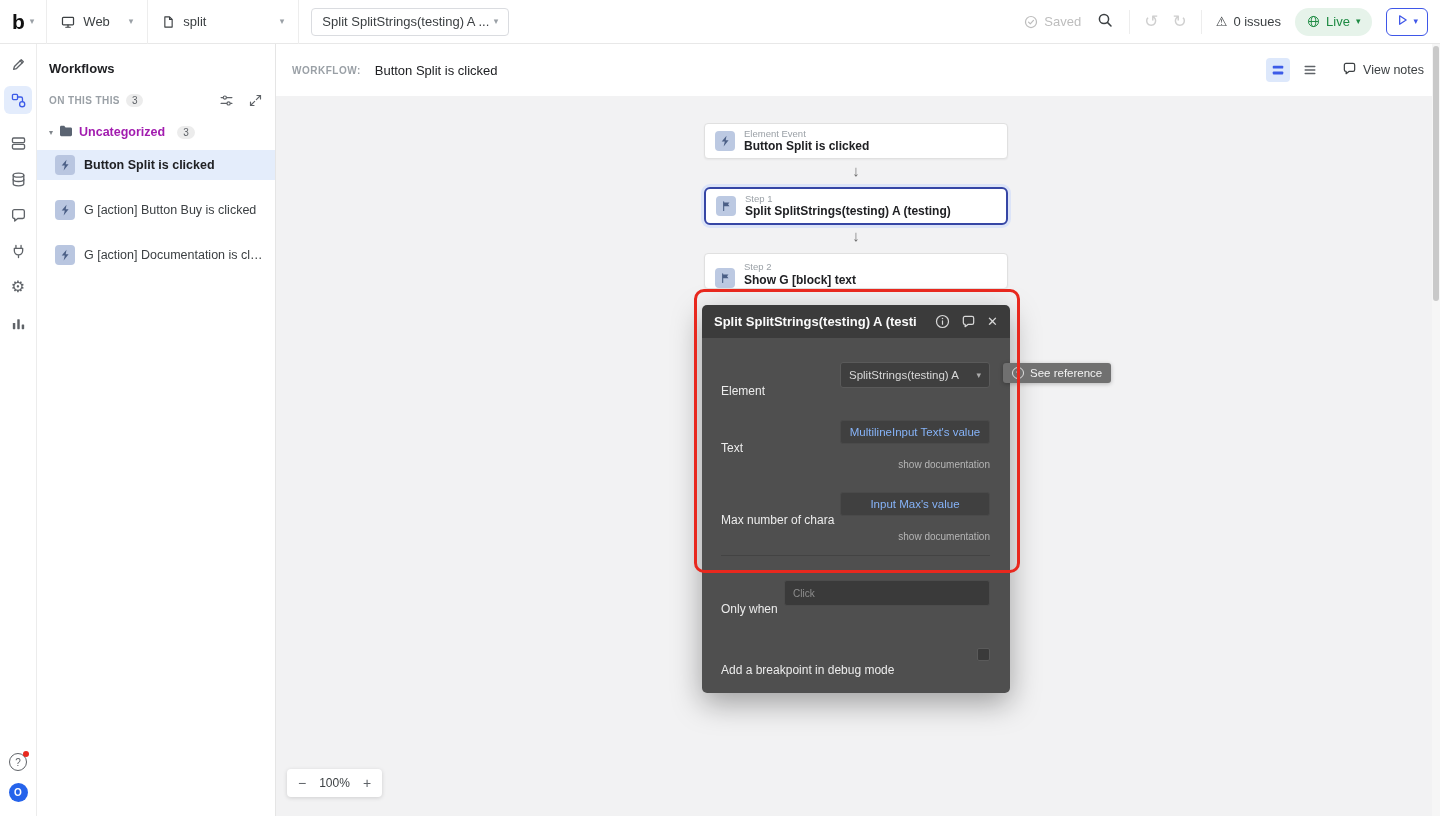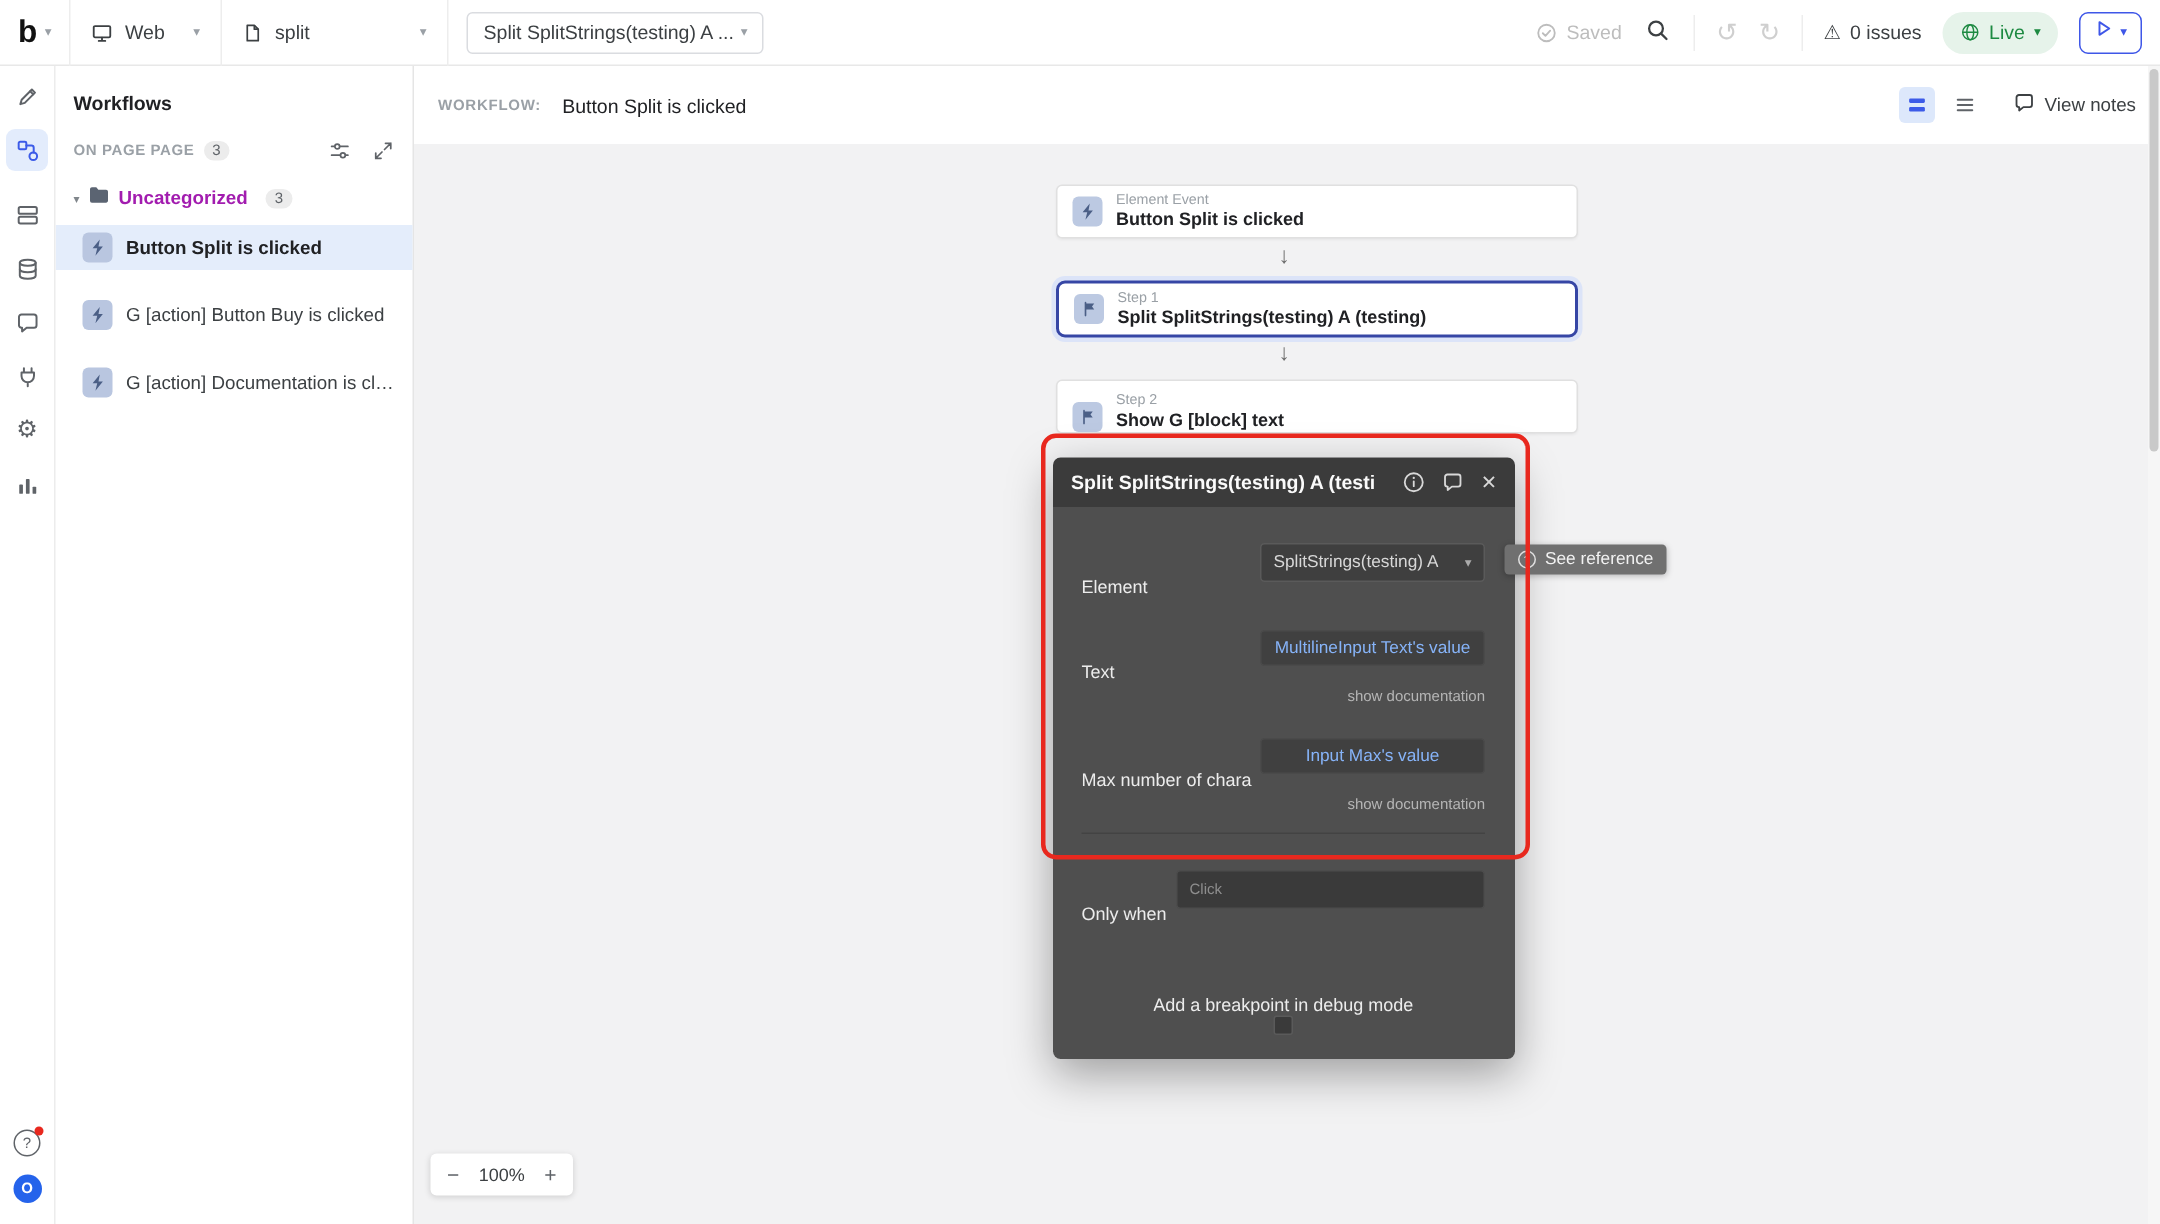--- a/index.html
+++ b/index.html
@@ -311,7 +311,7 @@
   <div class="panel-title">Workflows</div>
 
   <div class="section-row">
-    <span class="section-label">ON PAGE PAGE</span>
+    <span class="section-label">ON THIS THIS</span>
     <span class="badge">3</span>
     <span class="section-icons">
       <svg class="pi" viewBox="0 0 18 18">

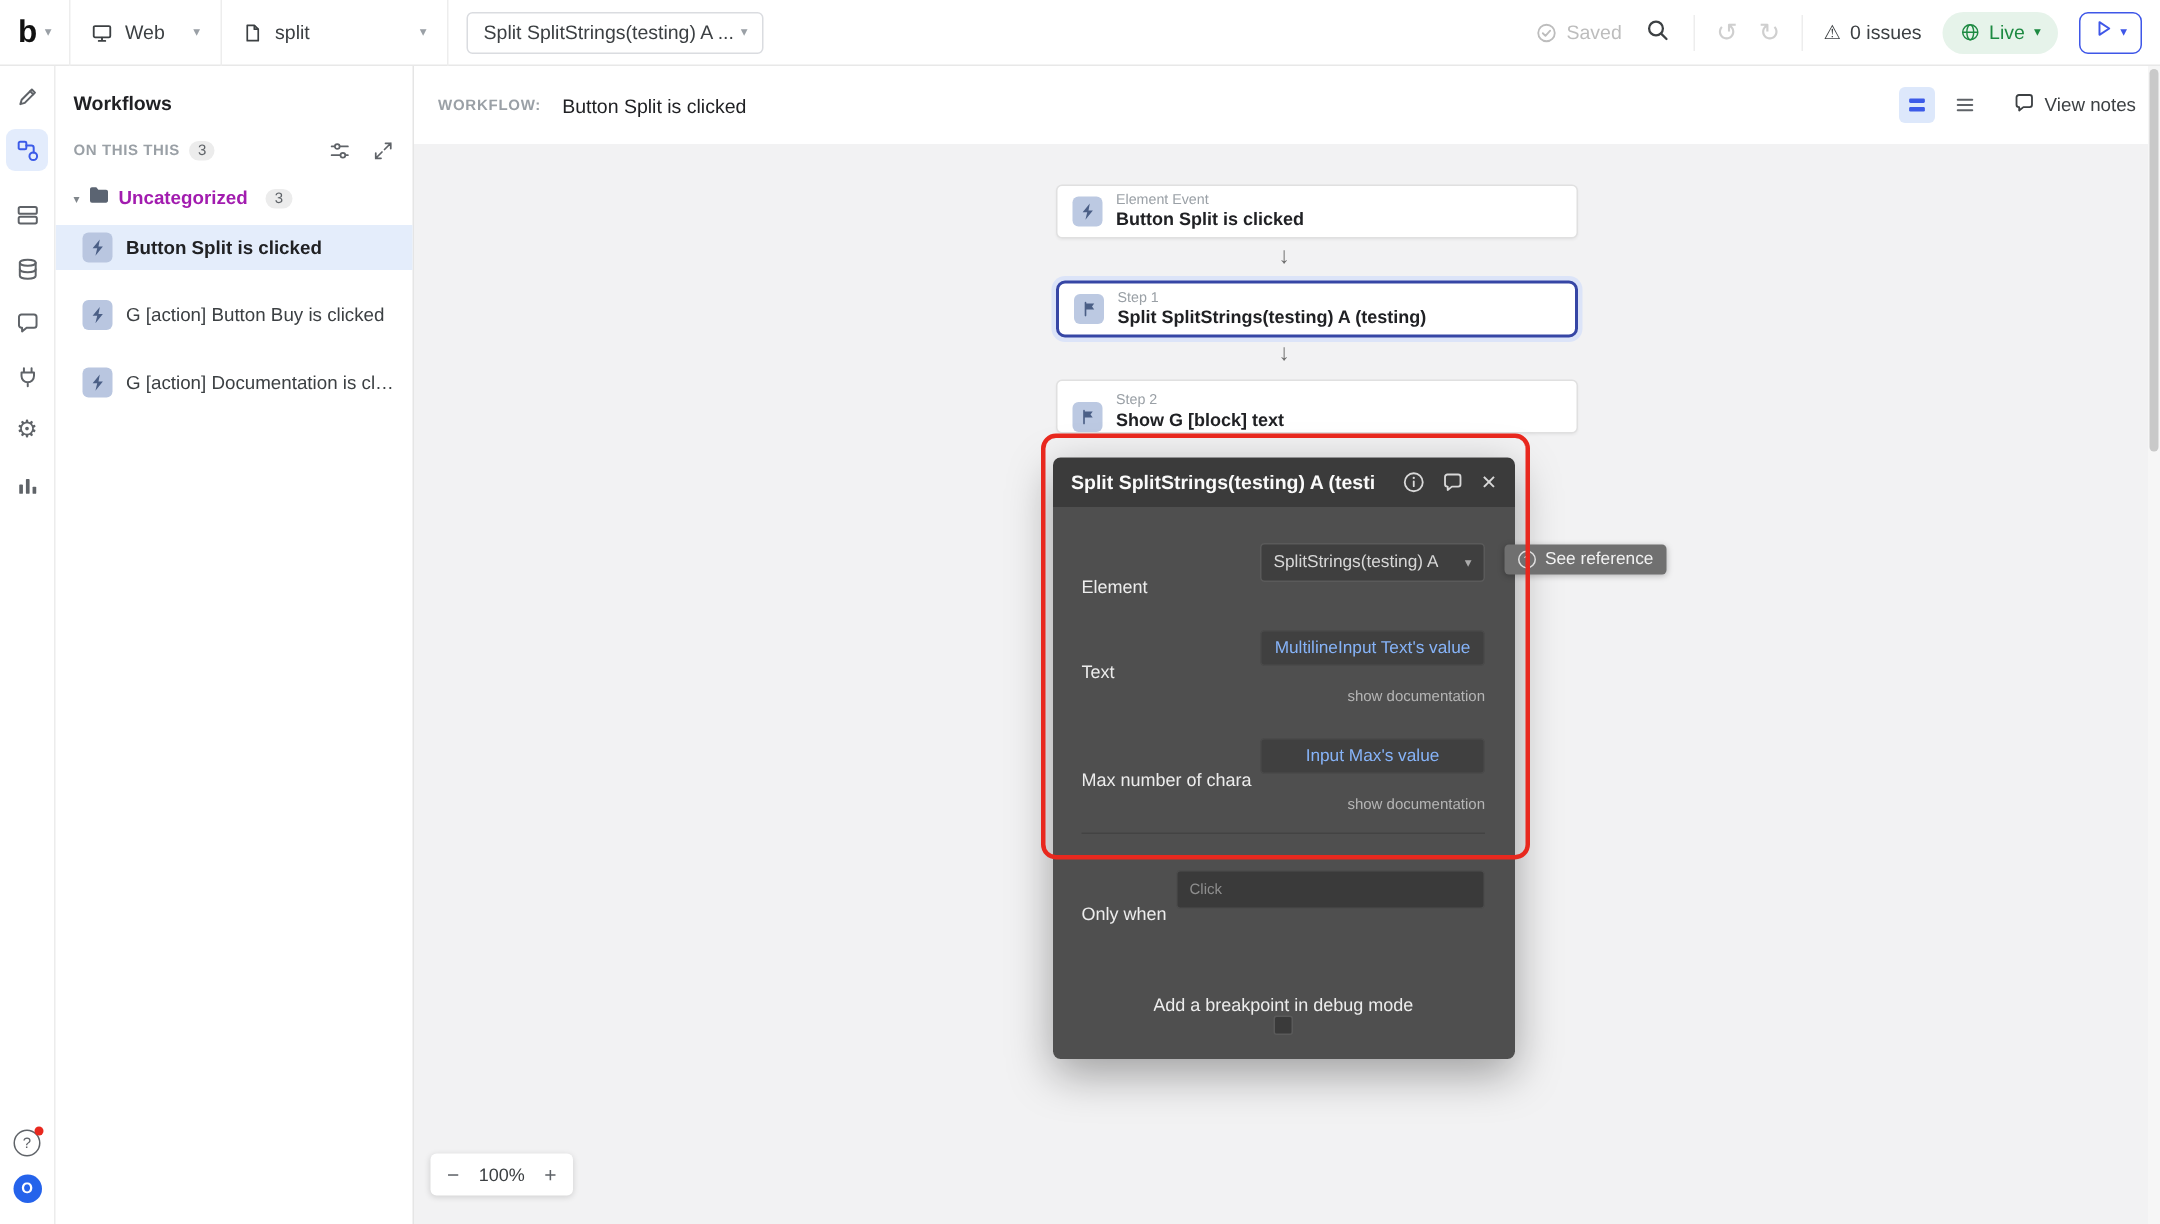--- a/index.html
+++ b/index.html
@@ -91,7 +91,7 @@
     margin-left:12px; cursor:pointer; }
   .canvas-body { position:absolute; top:52px; left:0; right:0; bottom:0; background:#f2f2f3; overflow:hidden; }
 
-  .node { position:absolute; width:348px; height:36px; background:#fff; border:1px solid #e0e0e0;
+  .node { position:absolute; width:304px; height:36px; background:#fff; border:1px solid #e0e0e0;
     border-radius:4px; display:flex; align-items:center; gap:9px; padding:0 10px;
     box-shadow:0 1px 2px rgba(0,0,0,.05); cursor:pointer; }
   .node .ntxt { overflow:hidden; }

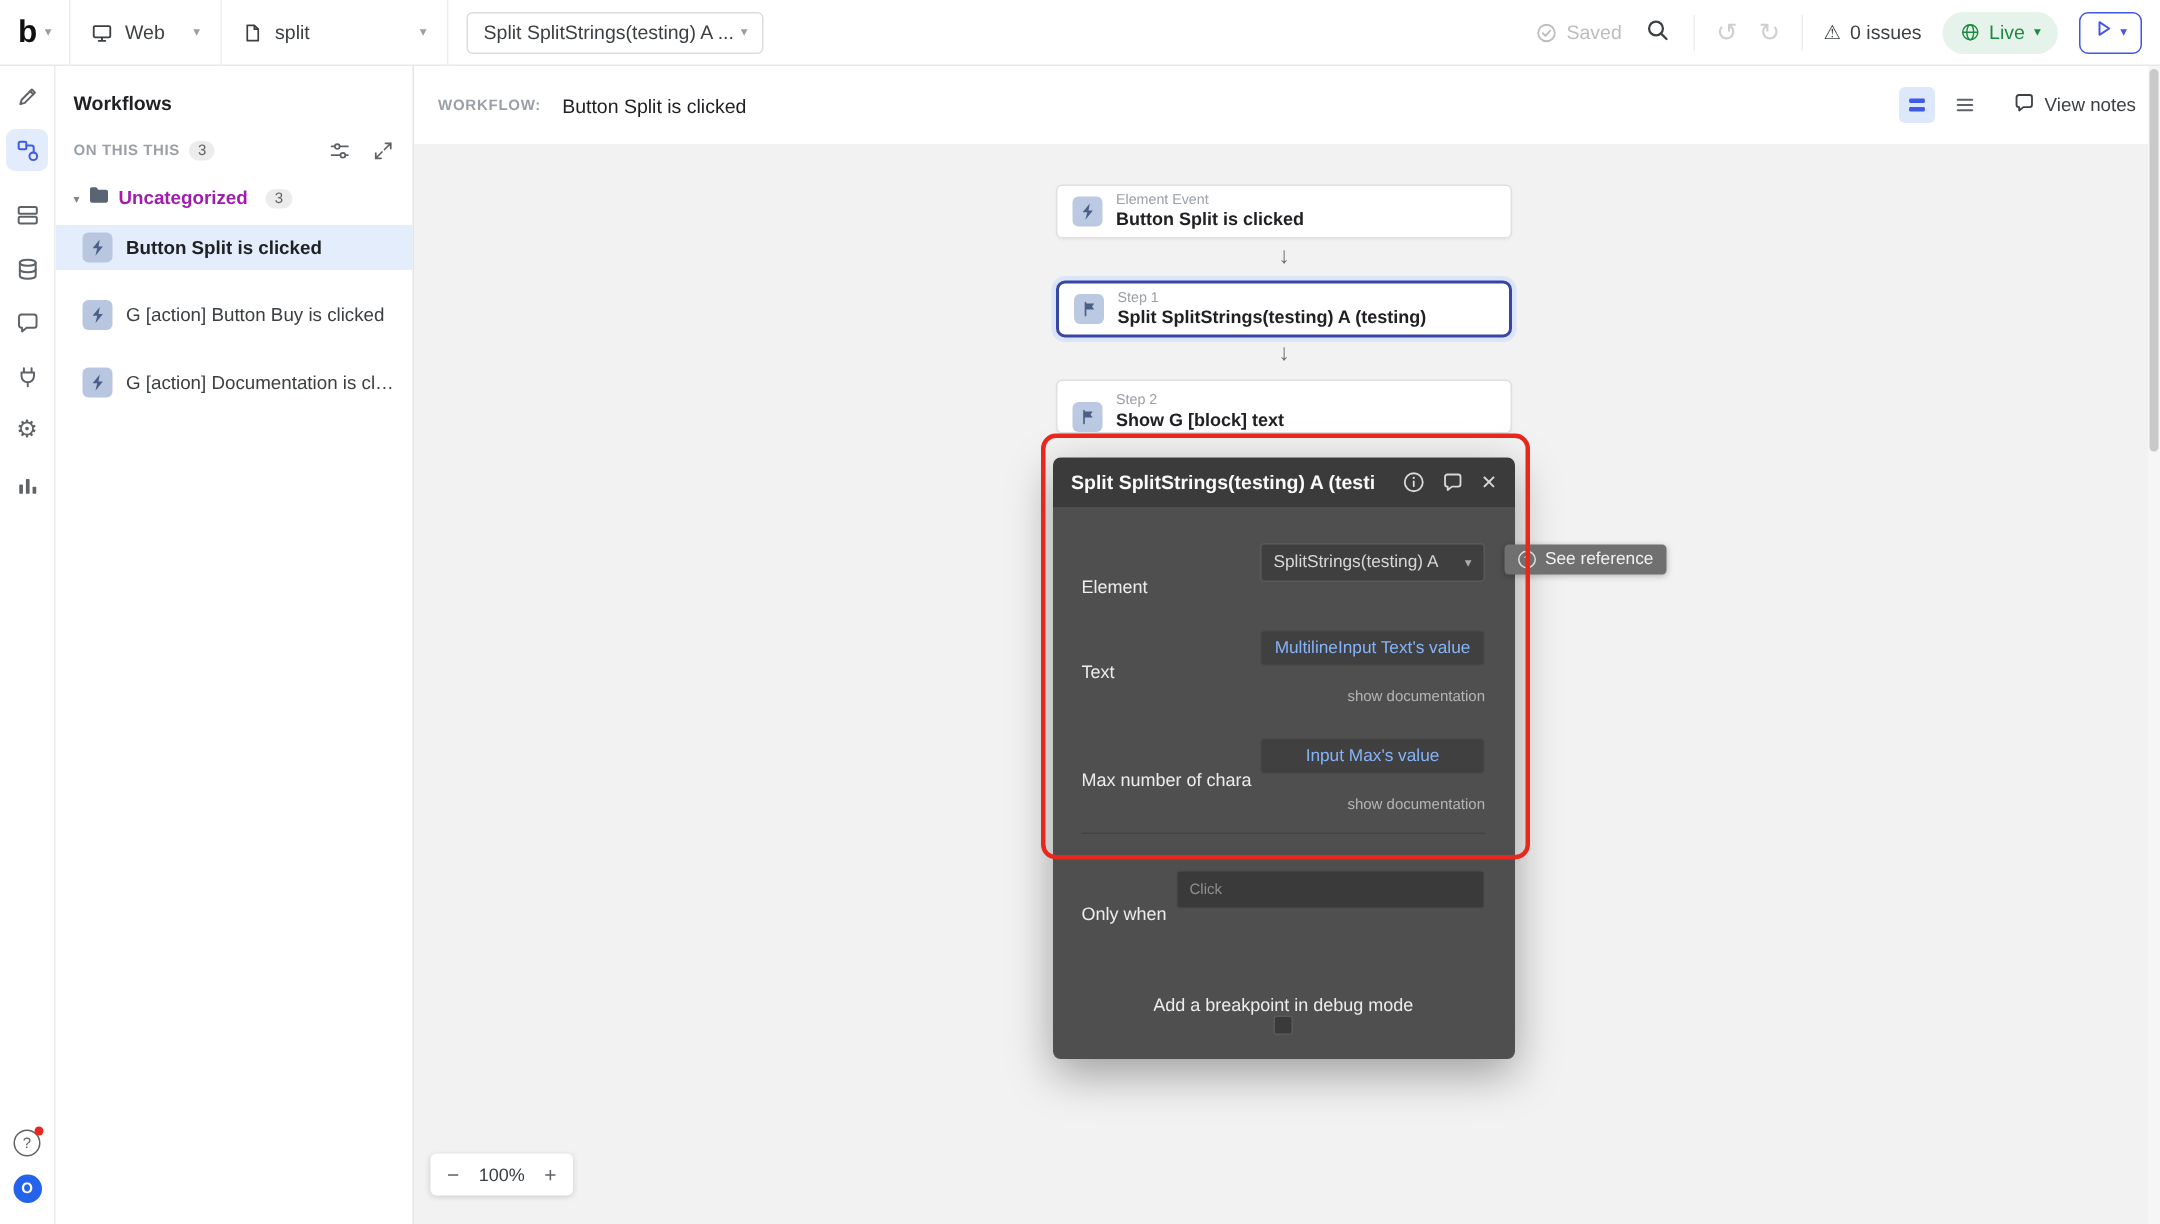--- a/index.html
+++ b/index.html
@@ -136,7 +136,7 @@
   .pinput { width:206px; height:26px; background:#3a3a3a; border:1px solid #4c4c4c; border-radius:3px;
     color:#ddd; font-size:10px; padding:0 8px; font-family:inherit; outline:none; }
   .pinput::placeholder { color:#8e8e8e; }
-  .break { margin-top:15px;flex-direction:column; }
+  .break { margin-top:15px; }
   .pcheck { width:13px; height:13px; background:#3a3a3a; border:1px solid #5a5a5a; border-radius:2px;
     cursor:pointer; flex:none; }
 

